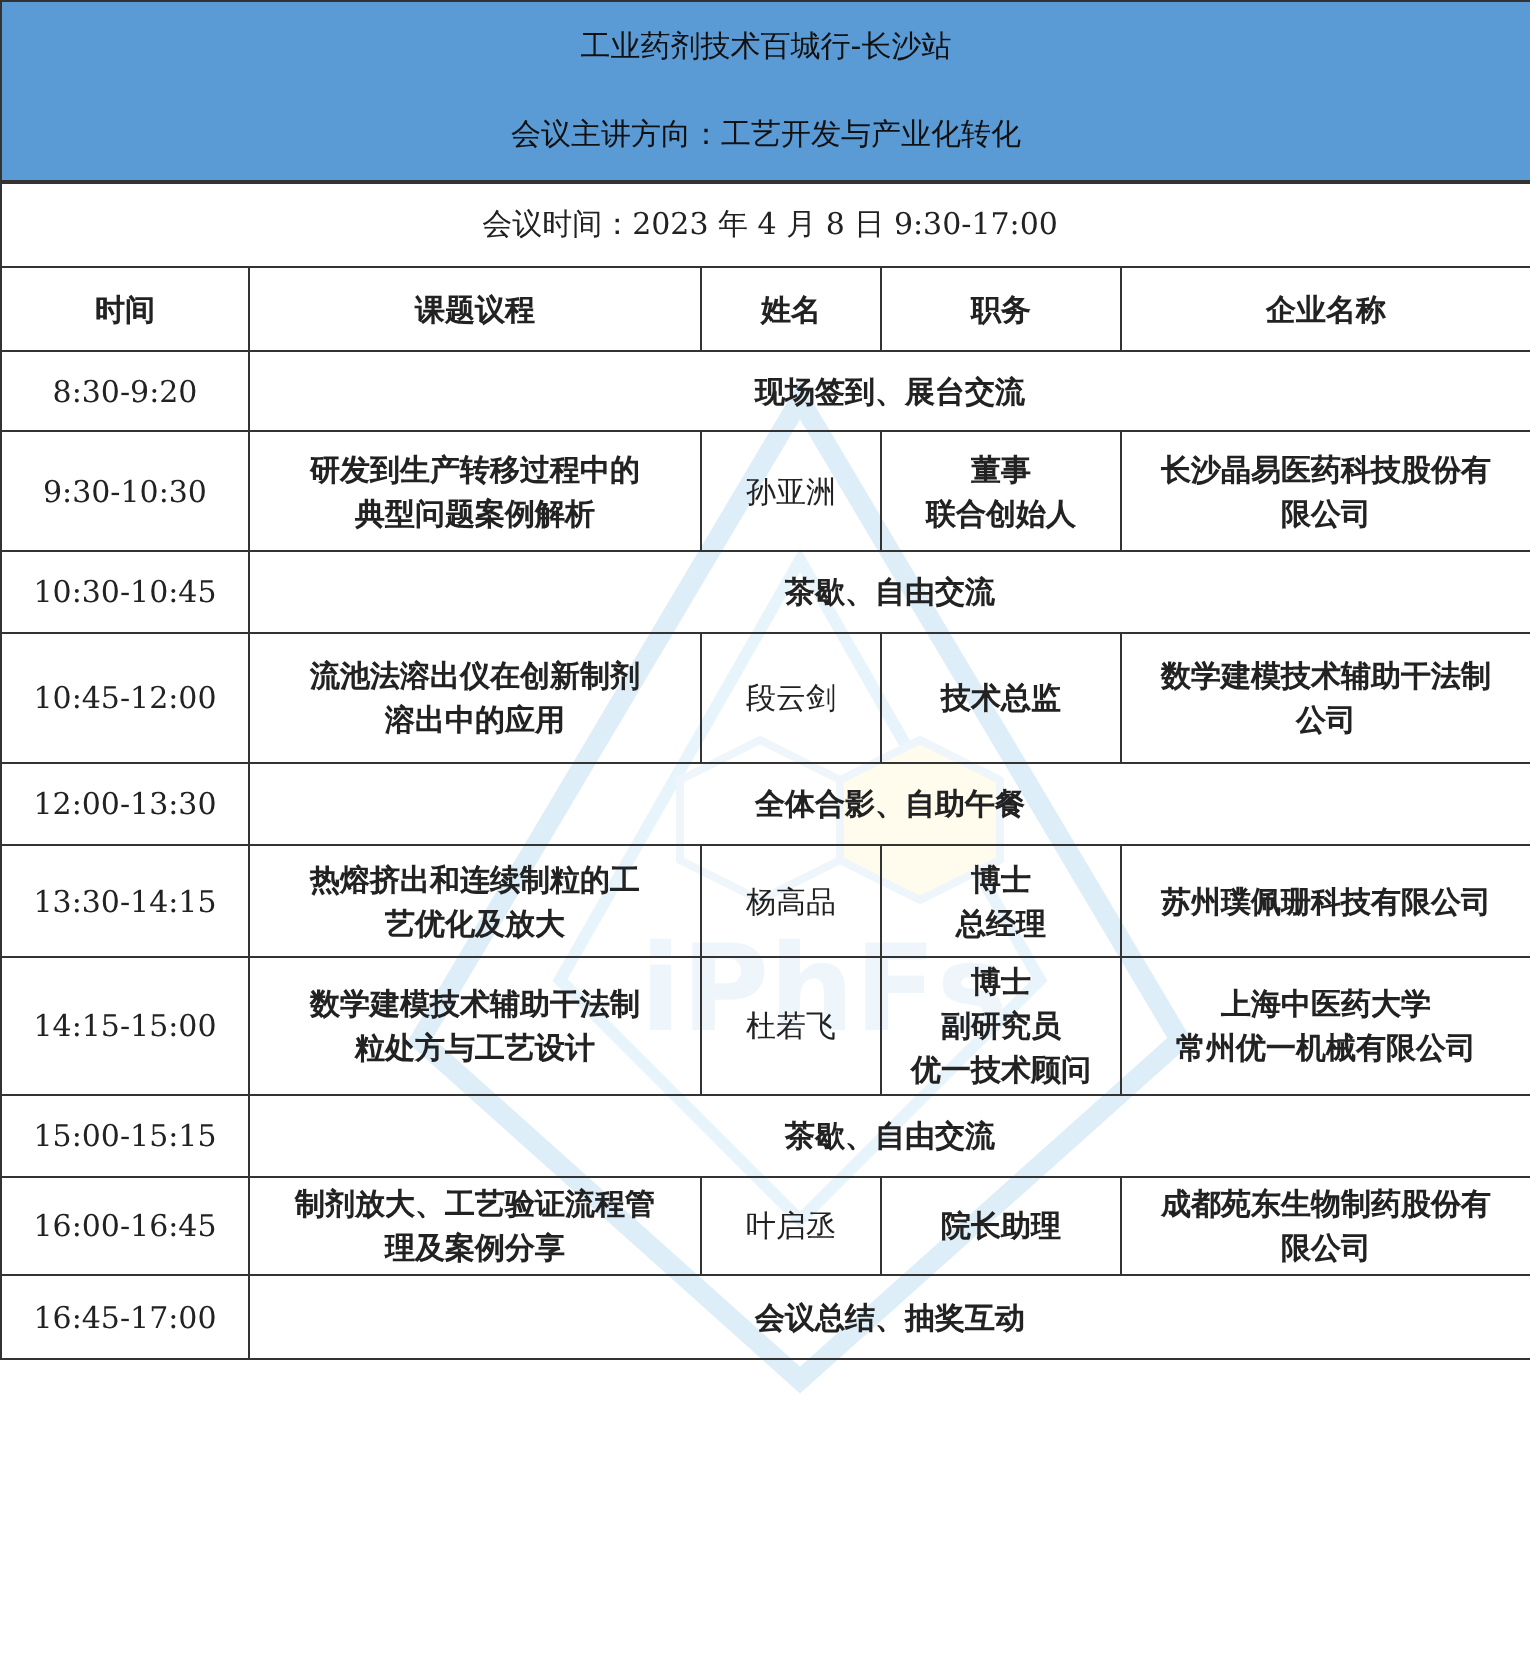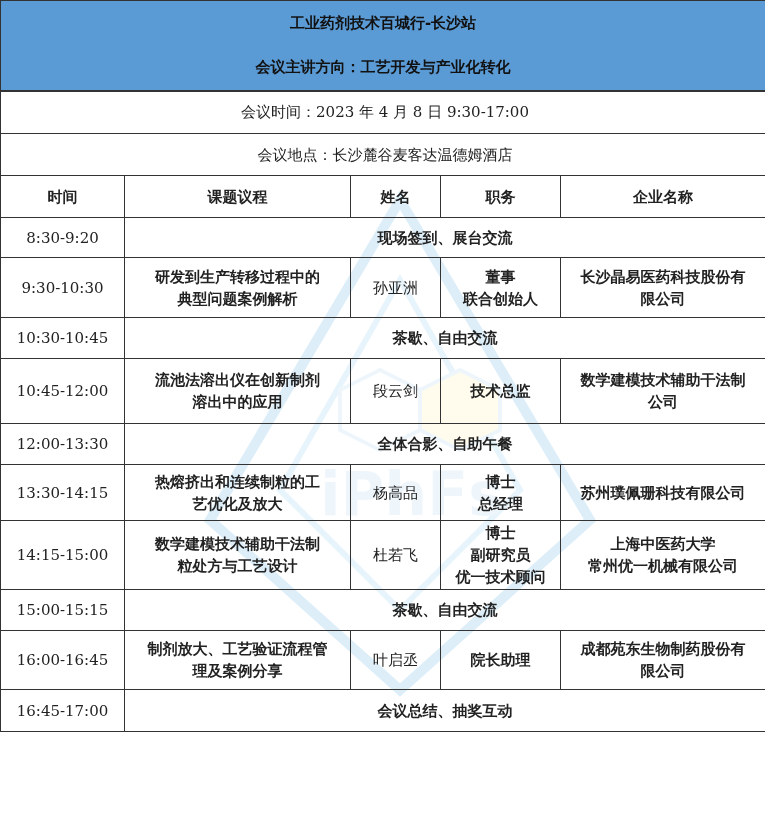--- a/index.html
+++ b/index.html
@@ -9,7 +9,7 @@
   table.agenda { position: absolute; left: 0; top: 0; width: 765px; border-collapse: collapse; table-layout: fixed; }
   table.agenda td { border: 1px solid #333; padding: 0 4px; text-align: center; vertical-align: middle;
                     font-size: 15px; line-height: 22px; background: transparent; }
-  .title-cell { background: #5b9bd5 !important; font-family: "DejaVu Sans", sans-serif; font-weight: bold;
+  .title-cell { background: #5b9bd5 !important; font-family: "DejaVu Sans", sans-serif; font-weight: normal;
                 font-size: 18px; color: #111; border-bottom: 2px solid #333 !important; }
   .title-cell div { line-height: 44px; }
   .info-cell { text-align: right; padding-left: 8px !important; font-size: 15px; }

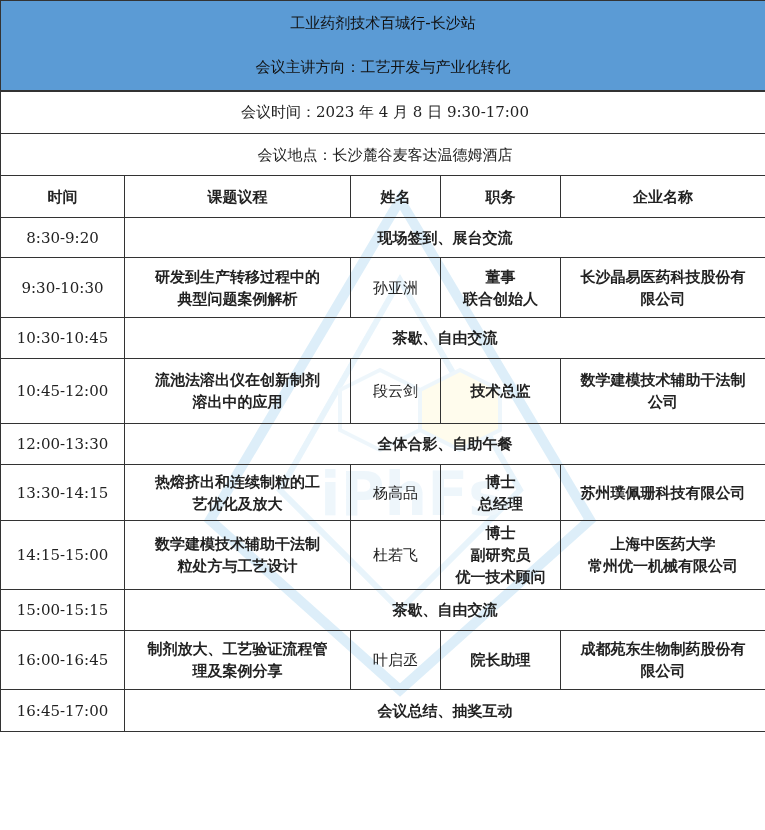--- a/index.html
+++ b/index.html
@@ -46,9 +46,6 @@
     </tr>
     <tr style="height:43px">
       <td colspan="5" class="info-cell">会议时间：2023 年 4 月 8 日  9:30-17:00</td>
-    </tr>
-    <tr style="height:42px">
-      <td colspan="5" class="info-cell">会议地点：长沙麓谷麦客达温德姆酒店</td>
     </tr>
     <tr style="height:42px">
       <td class="hdr">时间</td>

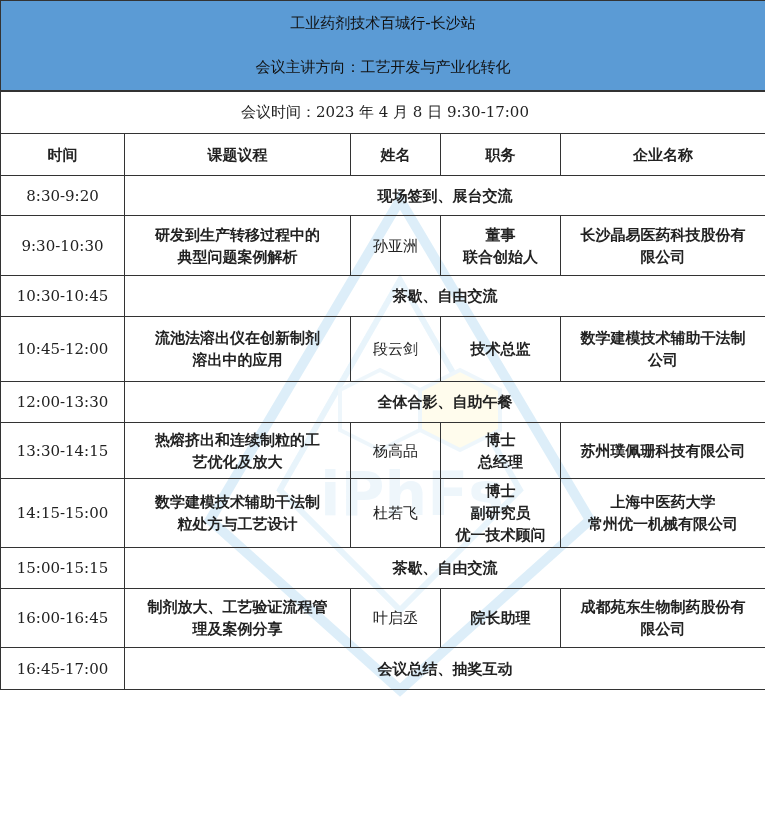--- a/index.html
+++ b/index.html
@@ -134,7 +134,7 @@
       <td class="time">15:00-15:15</td>
       <td colspan="4" class="event">茶歇、自由交流</td>
     </tr>
-    <tr style="height:59px">
+    <tr style="height:49px">
       <td class="time">16:00-16:45</td>
       <td class="multi">
           <span>制剂放大、工艺验证流程管</span>

